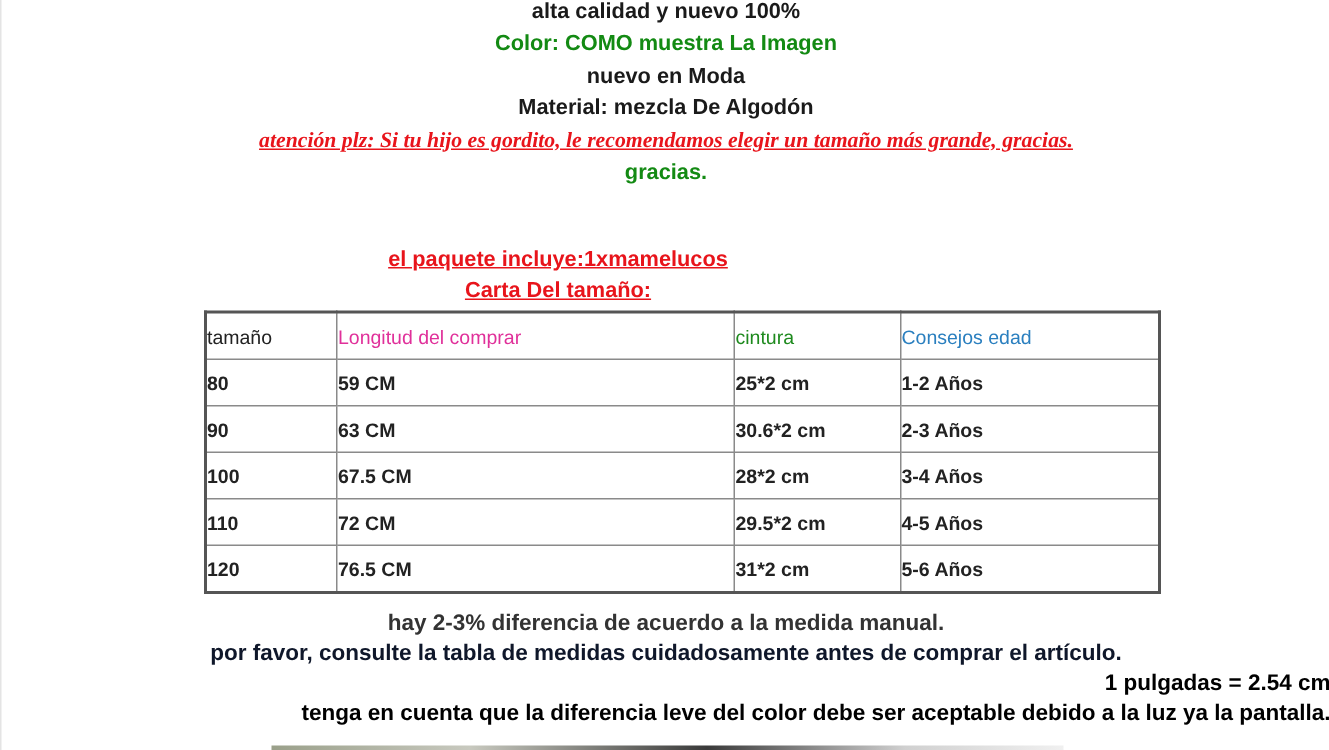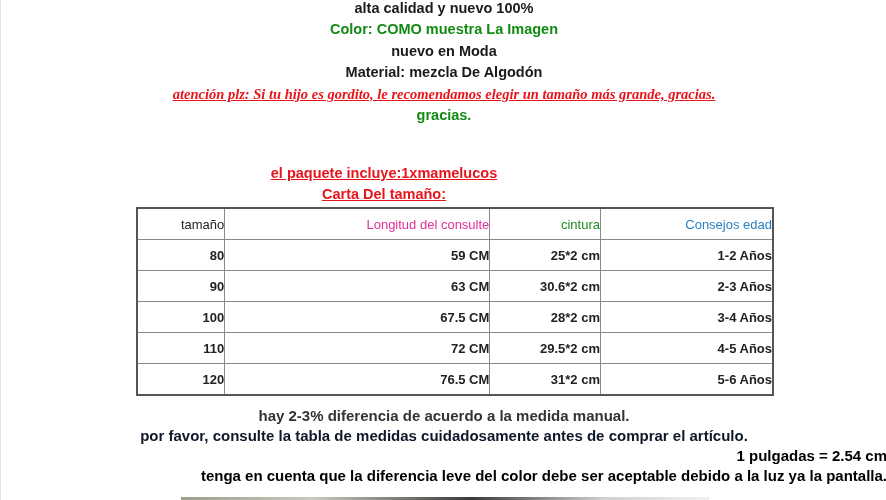--- a/index.html
+++ b/index.html
@@ -16,7 +16,7 @@
     .red-u { color: #e8141b; text-decoration: underline; }
     .red-iu { color: #e8141b; text-decoration: underline; font-style: italic; font-family: Liberation Serif, serif; }
     #top { position: absolute; top: -2px; left: 0; width: 886px; }
-    #pkg { position: absolute; top: 163px; left: 12px; width: 742px; }
+    #pkg { position: absolute; top: 163px; left: 0; width: 742px; }
     table.chart {
       position: absolute; top: 207px; left: 135px; width: 638px;
       border-collapse: collapse; border: 2px solid #555;

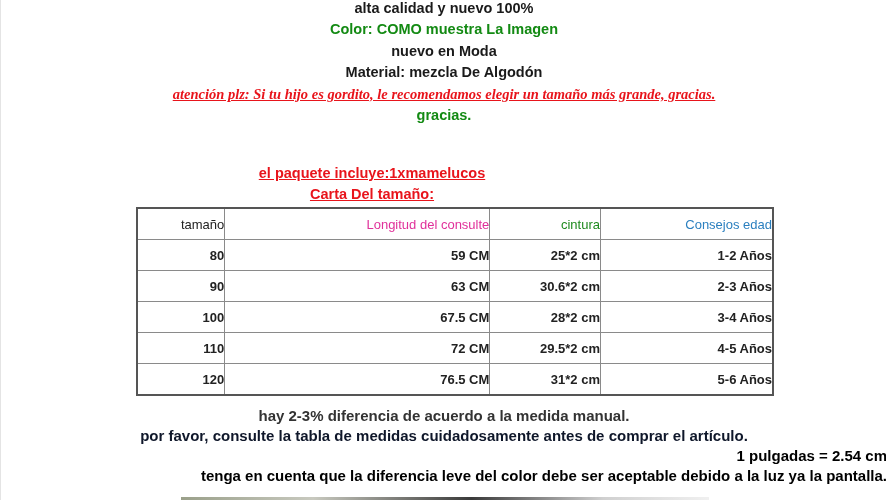--- a/index.html
+++ b/index.html
@@ -20,7 +20,7 @@
     table.chart {
       position: absolute; top: 207px; left: 135px; width: 638px;
       border-collapse: collapse; border: 2px solid #555;
-      font-size: 13px; font-weight: bold; text-align: right;
+      font-size: 13px; font-weight: bold; text-align: left;
     }
     table.chart td, table.chart th { border: 1px solid #8a8a8a; height: 30px; padding: 0; color: #222; }
     table.chart th { font-weight: normal; font-size: 13px; }

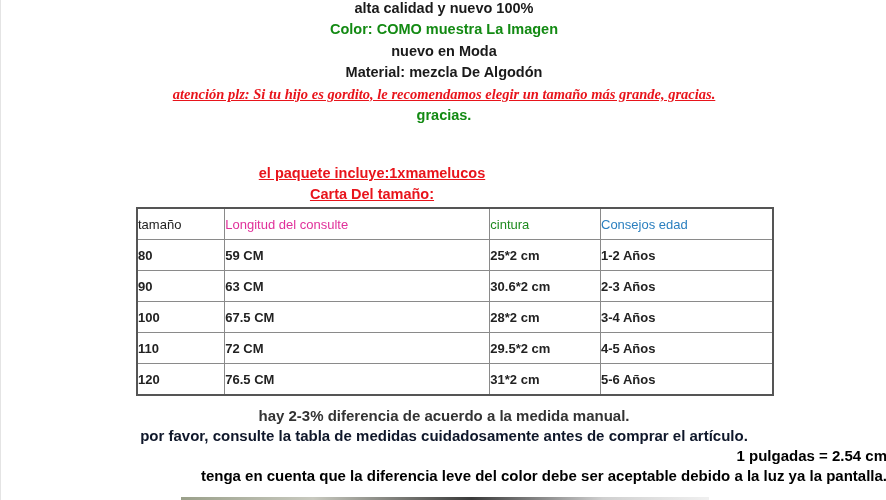--- a/index.html
+++ b/index.html
@@ -61,7 +61,7 @@
   <tbody>
       <tr>
     <th>tamaño</th>
-    <th class="h-pink">Longitud del consulte</th>
+    <th class="h-pink">Longitud del comprar</th>
     <th class="h-green">cintura</th>
     <th class="h-blue">Consejos edad</th>
   </tr>

